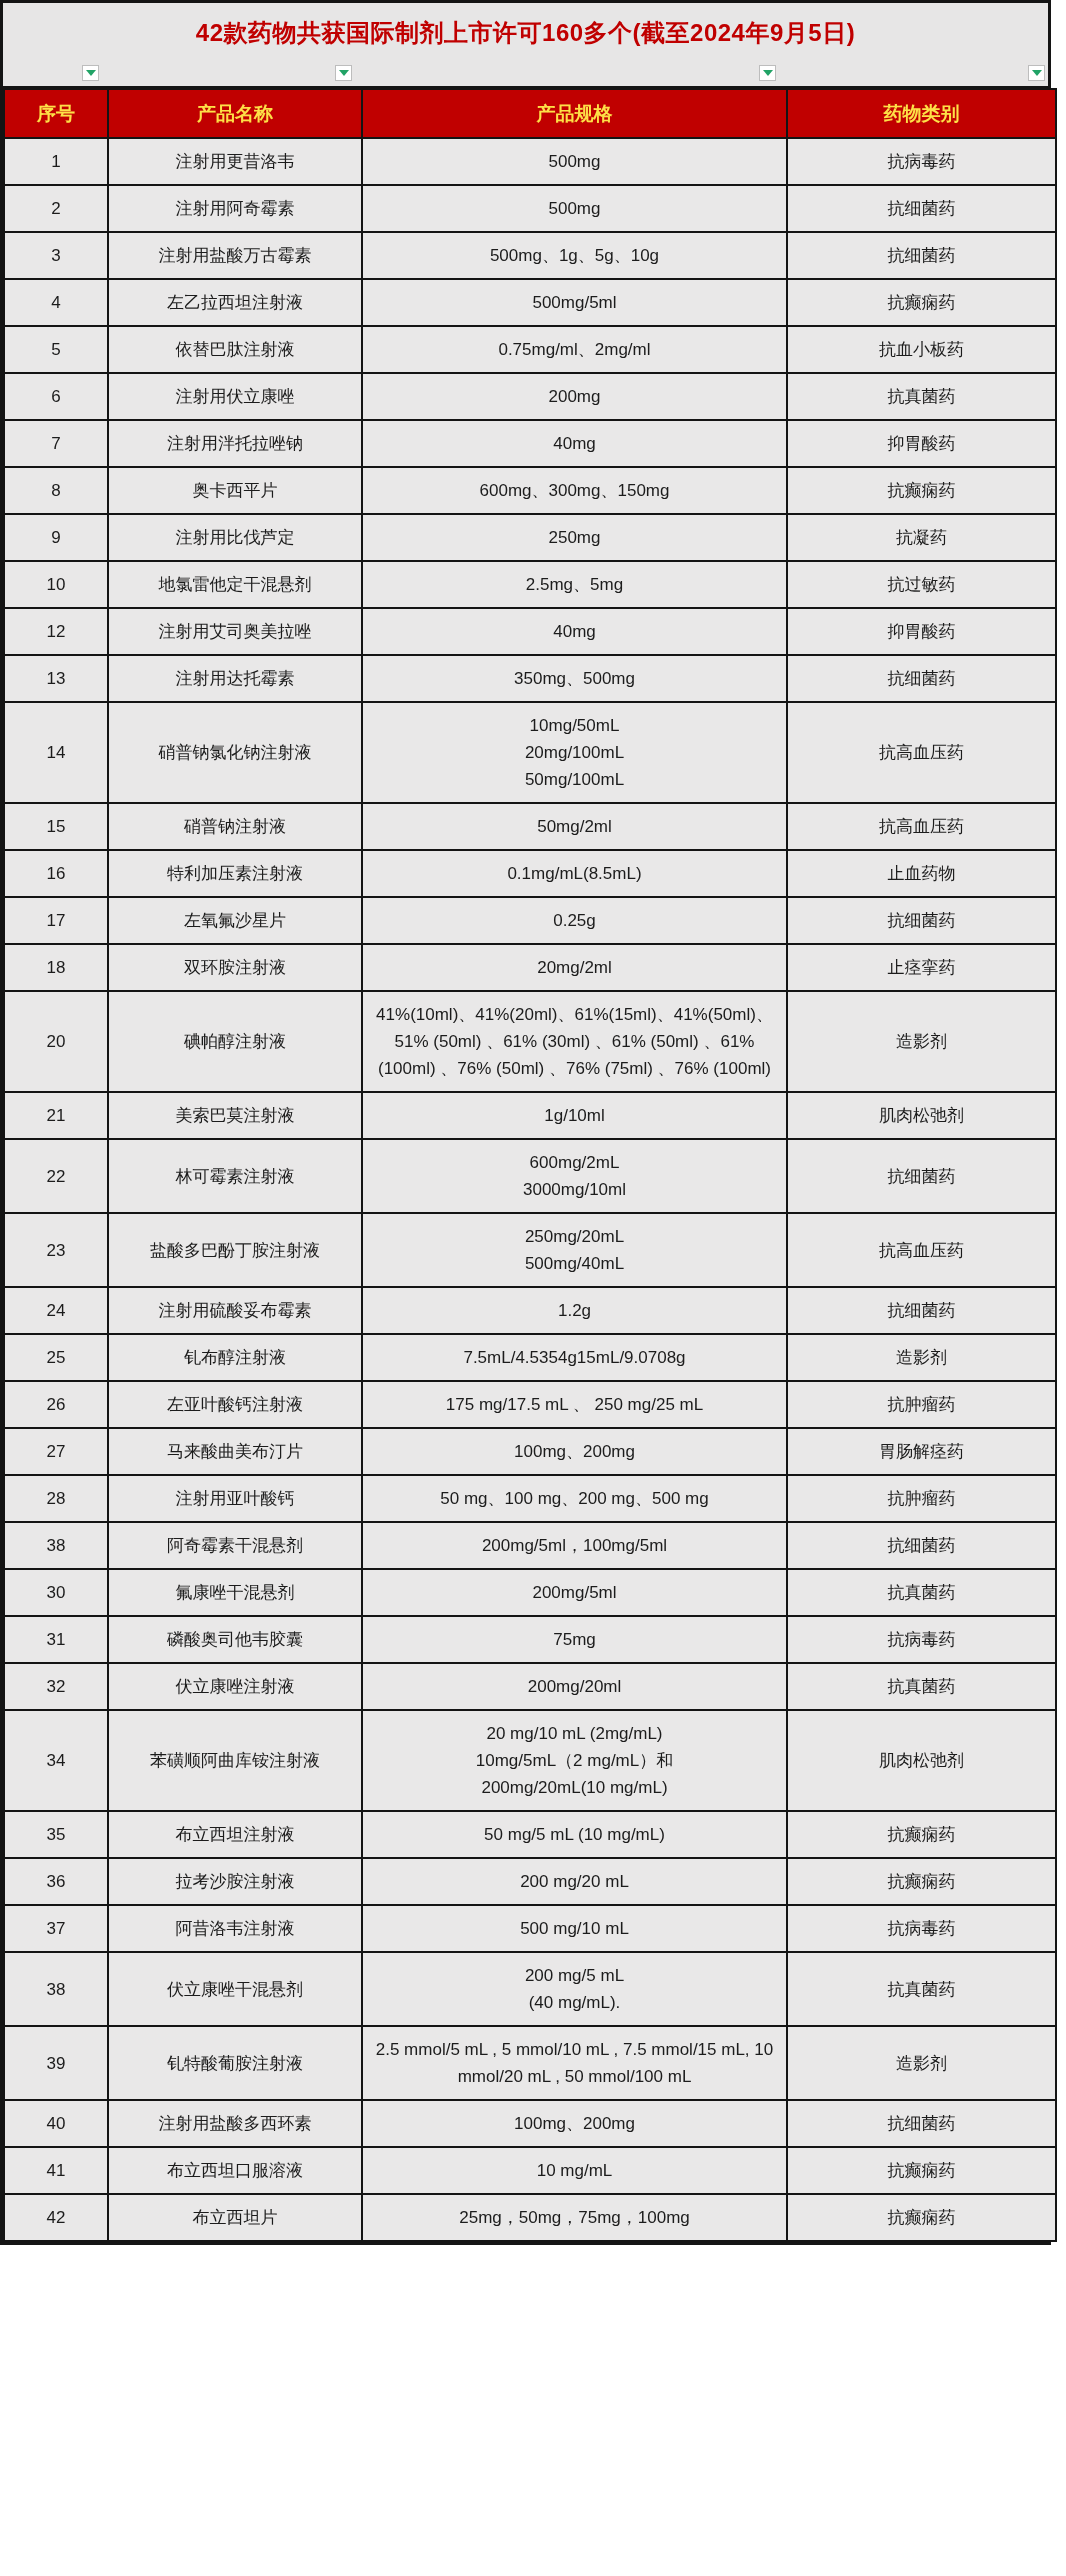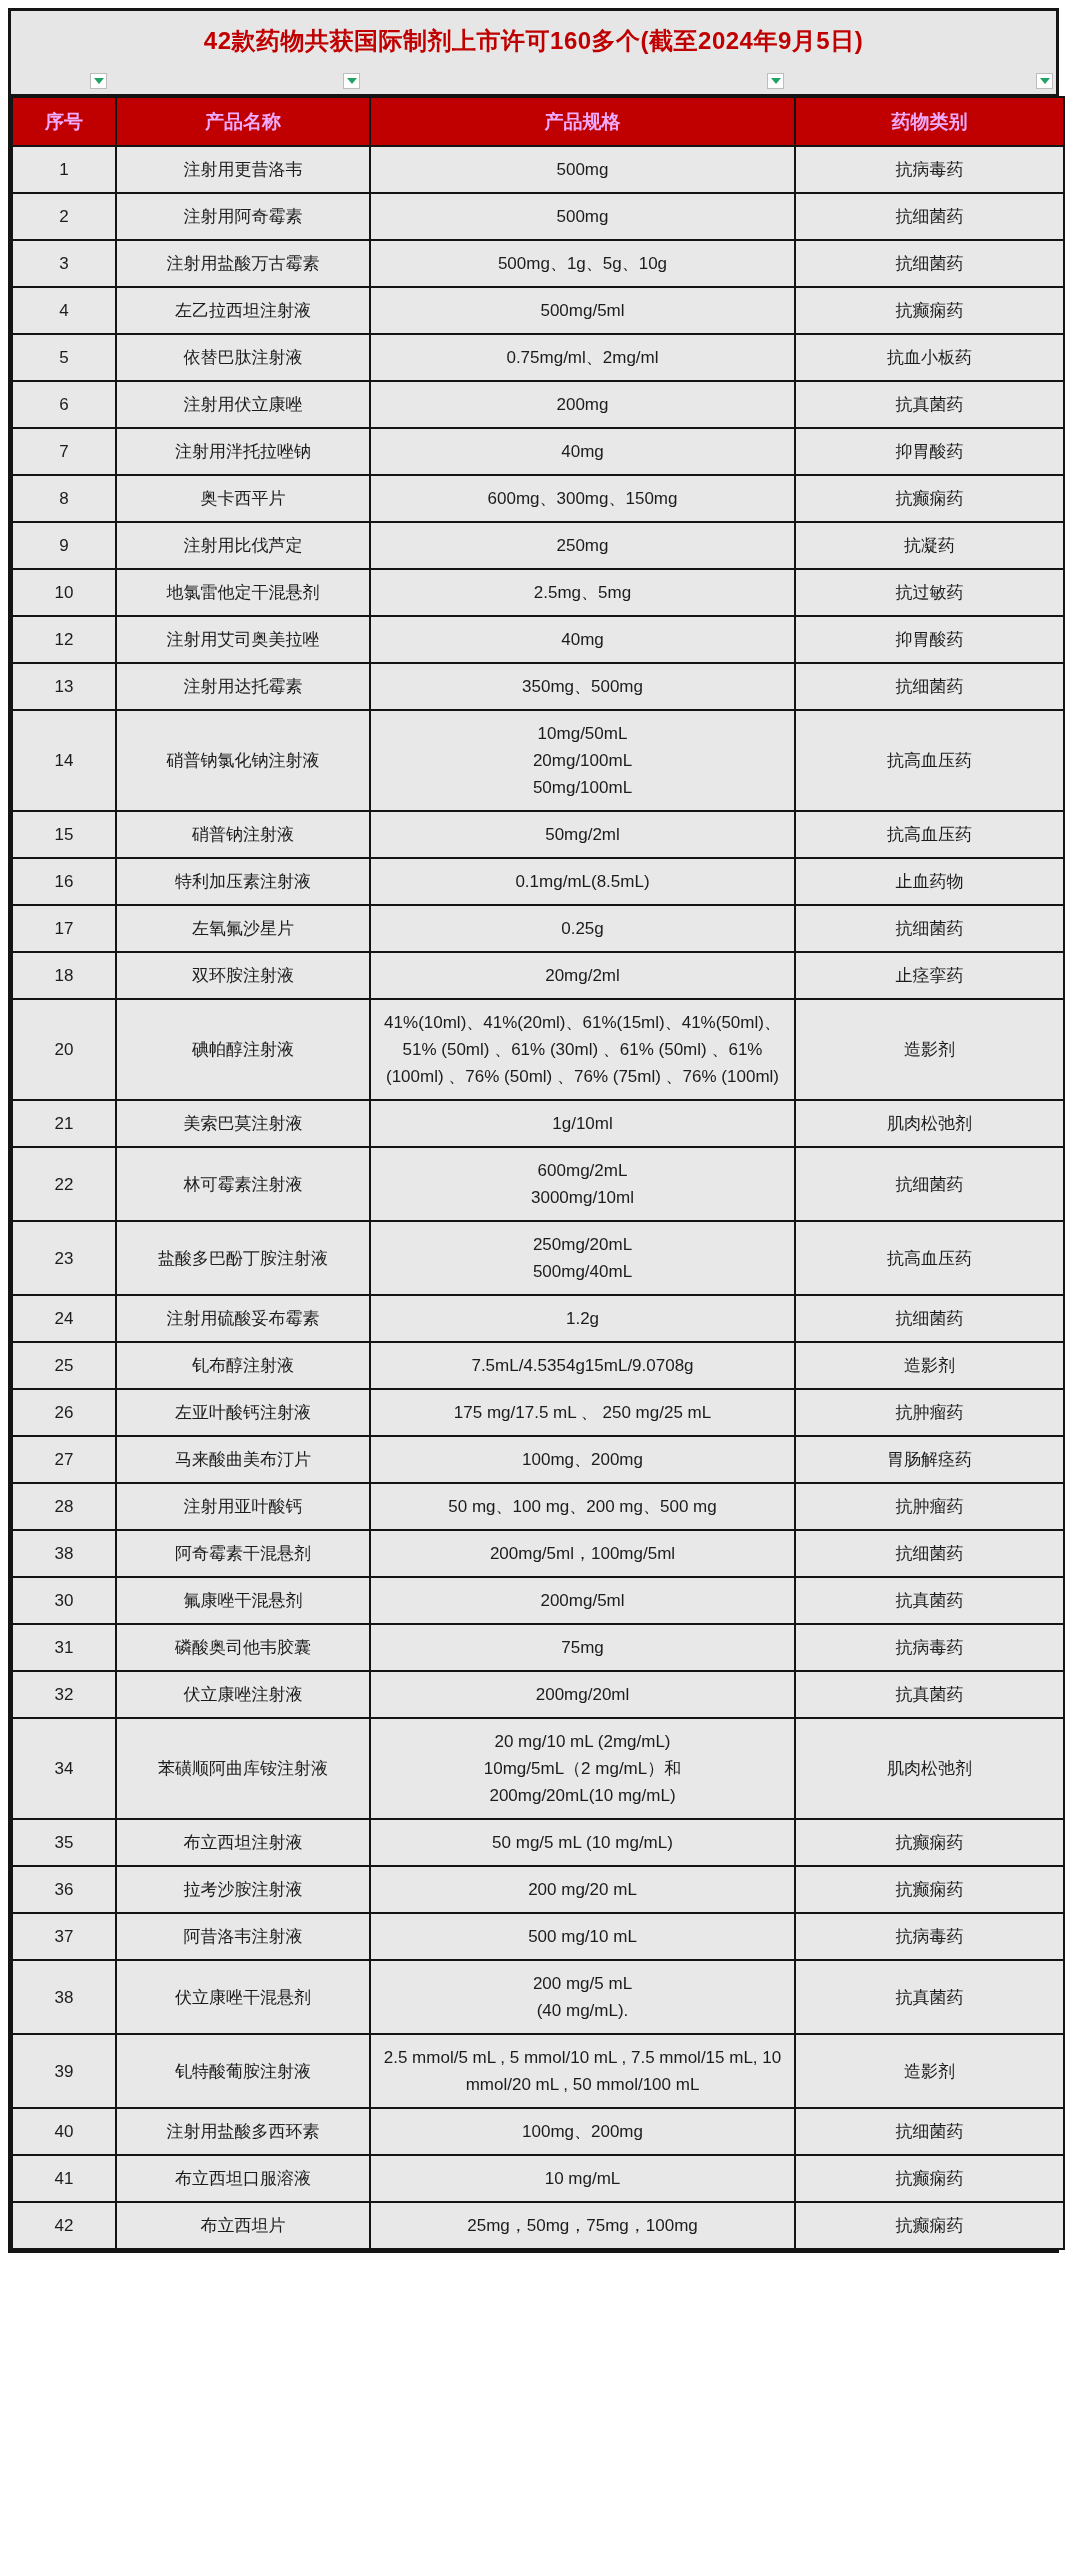--- a/index.html
+++ b/index.html
@@ -8,7 +8,7 @@
     width: 1066px;
     font-family: "Liberation Sans", "DejaVu Sans", sans-serif;
   }
-  .page { padding: 8px; width: 1066px; }
+  .page { width: 1066px; }
 
   .sheet {
     width: 1051px;

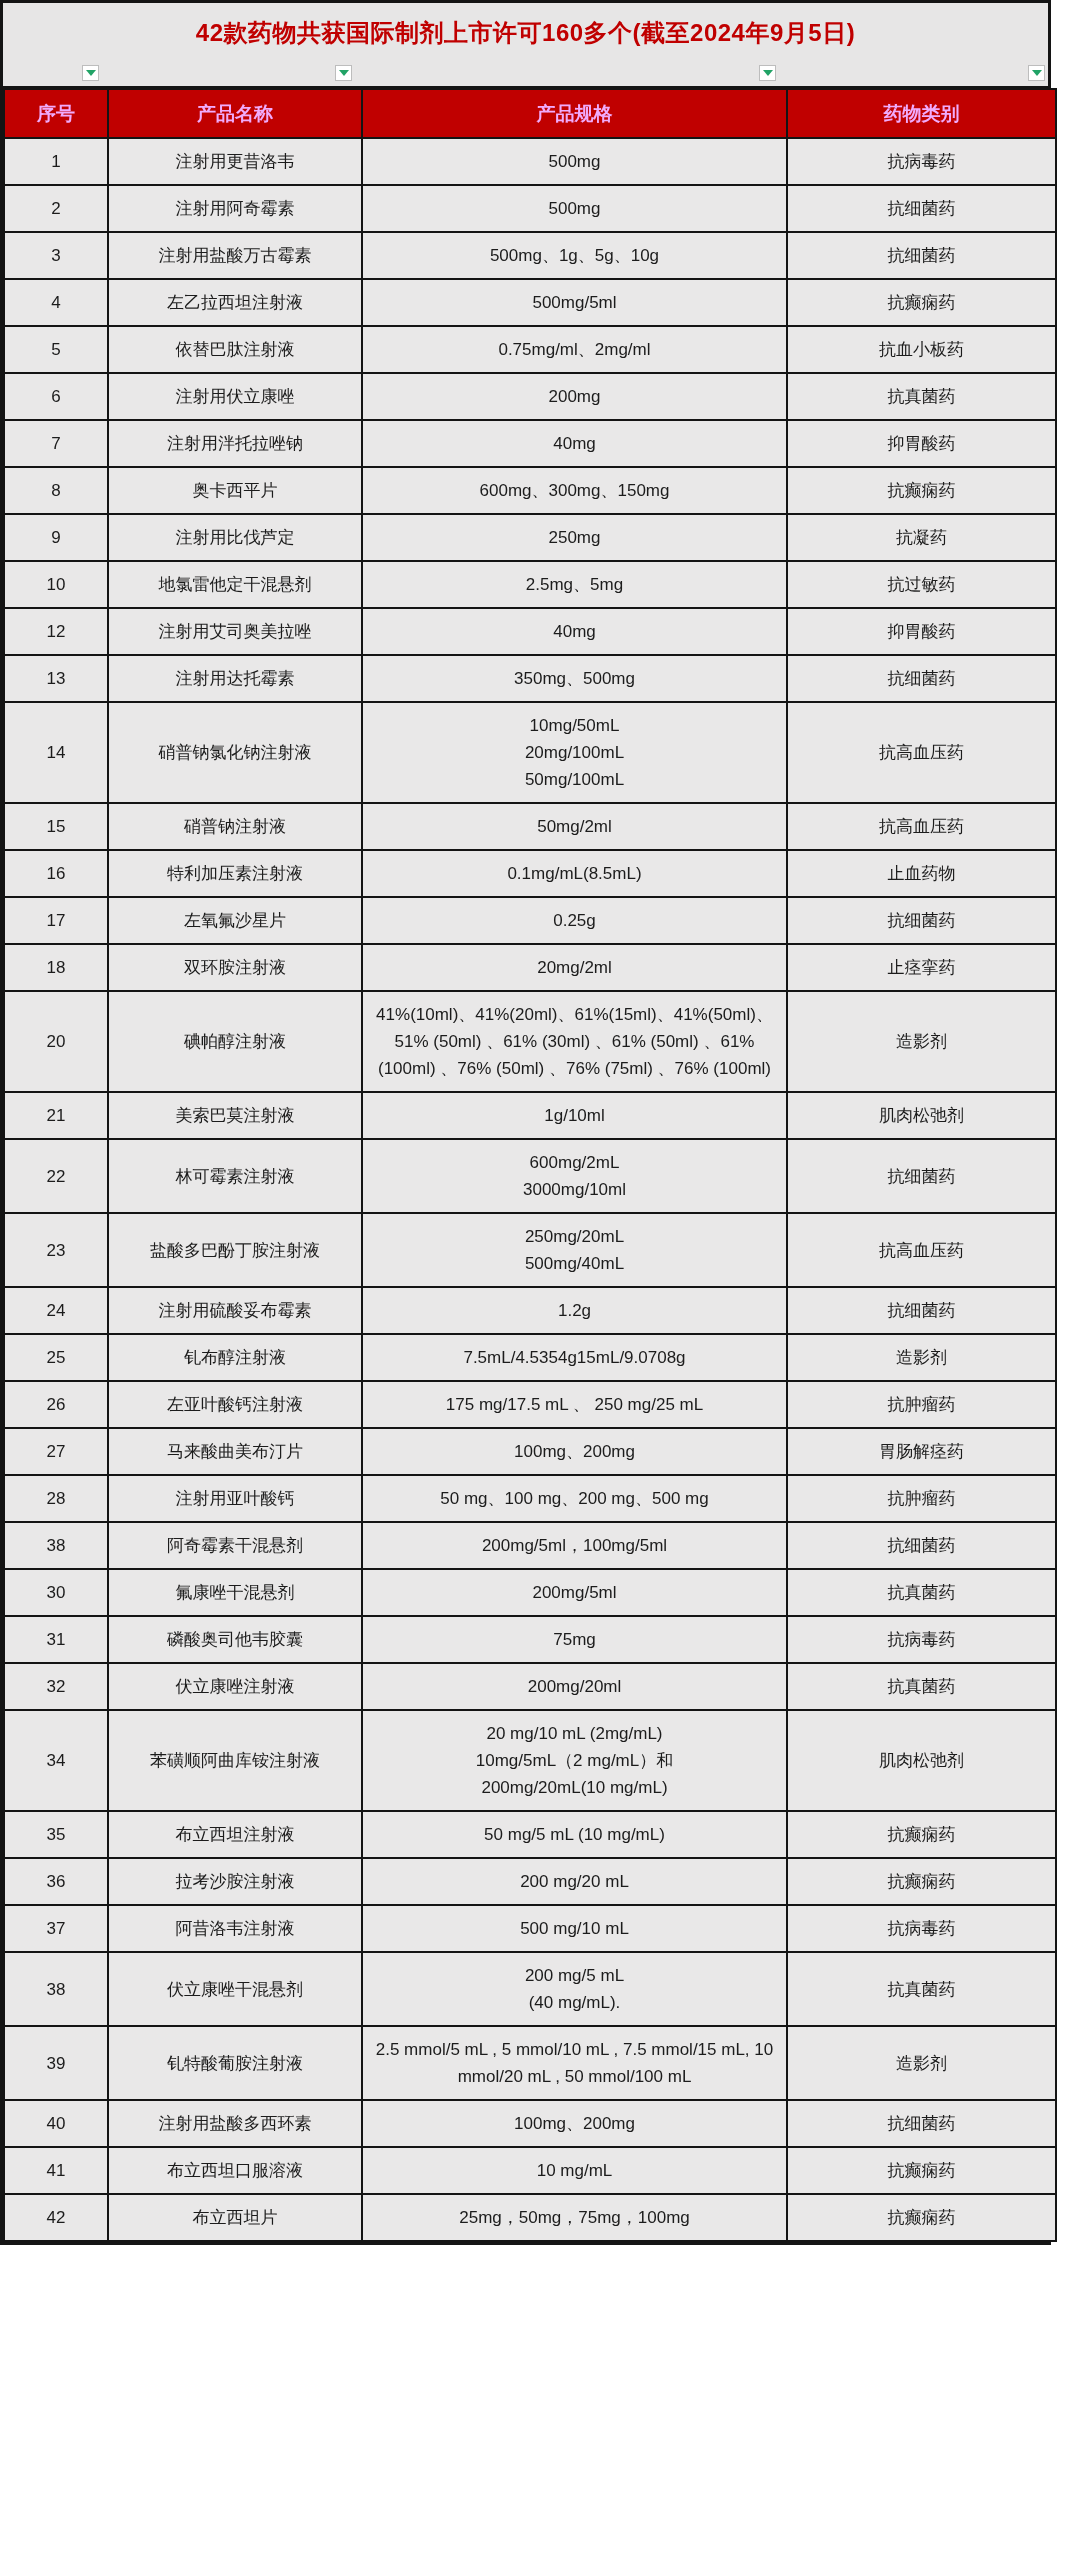--- a/index.html
+++ b/index.html
@@ -64,7 +64,7 @@
 
   th {
     background: #C00000;
-    color: #f0abfc;
+    color: #fde047;
     font-size: 19px;
     font-weight: bold;
     height: 49px;

